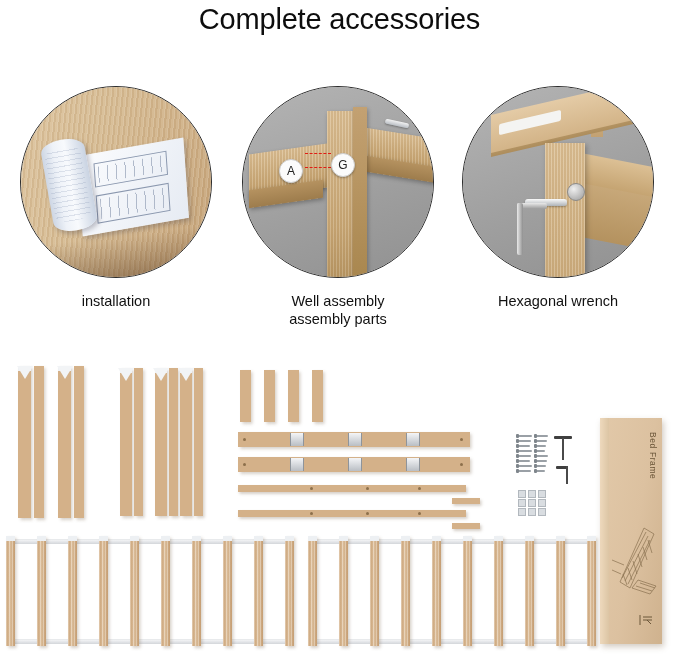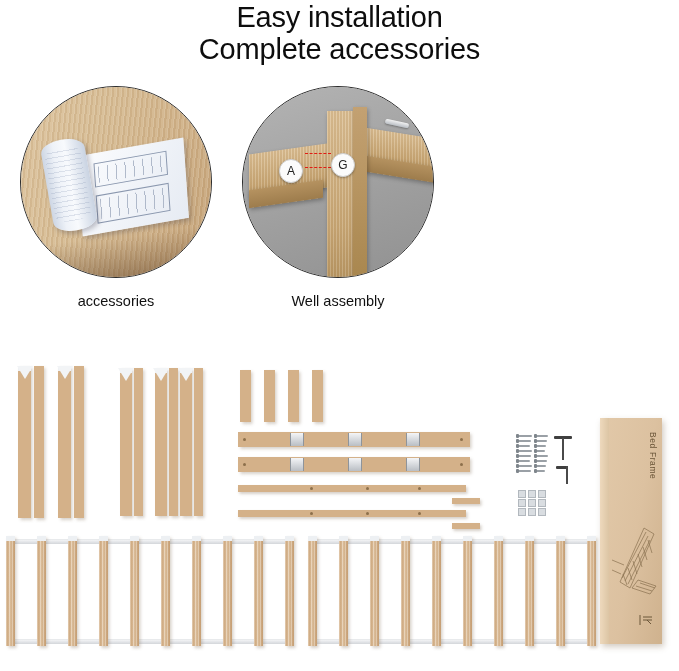--- a/index.html
+++ b/index.html
@@ -249,7 +249,6 @@
 <div class="stage">
 
   <div class="title">
-    <span>Easy installation</span>
     <span class="l2">Complete accessories</span>
   </div>
 

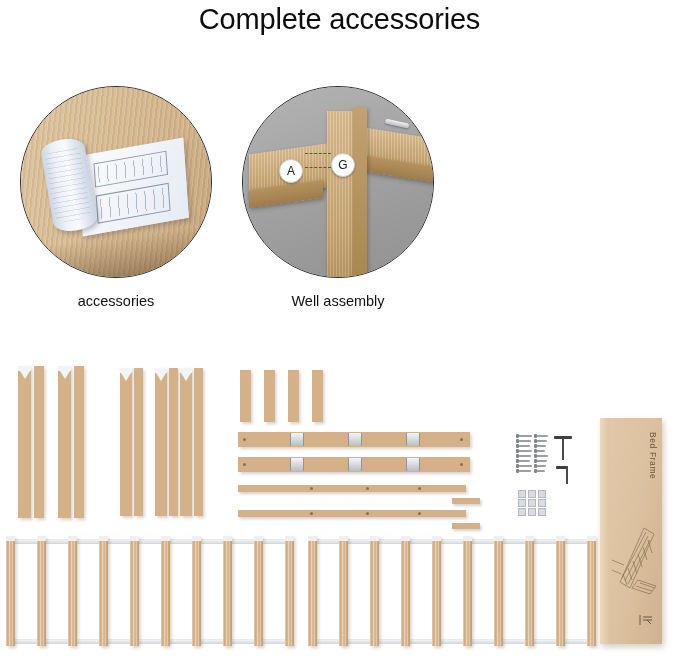--- a/index.html
+++ b/index.html
@@ -265,7 +265,7 @@
         <div class="manual-roll"></div>
       </div>
       <div class="cap">
-        <span>accessories</span>
+        <span>installation</span>
       </div>
     </div>
 

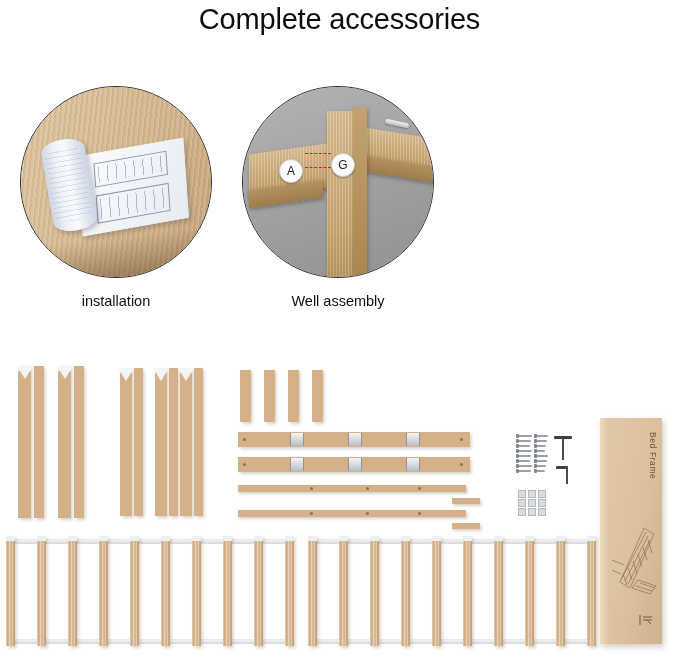--- a/index.html
+++ b/index.html
@@ -289,6 +289,26 @@
       </div>
     </div>
 
+    <div class="feature f2">
+      <div class="circle">
+        <div class="graybg"></div>
+        <div class="c3-vert"></div>
+        <div class="c3-top2"></div>
+        <div class="c3-top"></div>
+        <div class="c3-white"></div>
+        <div class="c3-rail2"></div>
+        <div class="c3-rail"></div>
+        <div class="c3-leg"></div>
+        <div class="c3-bolt"></div>
+        <div class="c3-screw"></div>
+        <div class="c3-hex-h"></div>
+        <div class="c3-hex-v"></div>
+      </div>
+      <div class="cap">
+        <span>Hexagonal wrench</span>
+        <span></span>
+      </div>
+    </div>
   </div>
 
   <div class="parts">

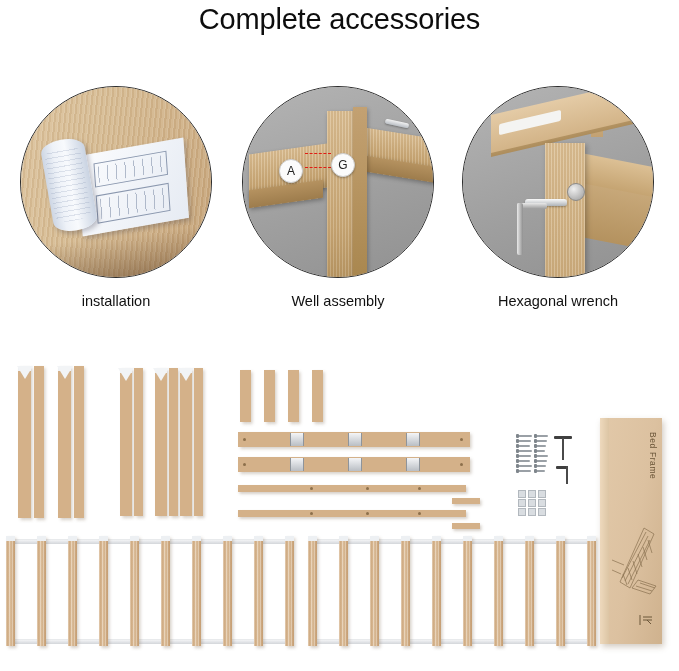--- a/index.html
+++ b/index.html
@@ -286,6 +286,7 @@
       </div>
       <div class="cap">
         <span>Well assembly</span>
+        <span>assembly parts</span>
       </div>
     </div>
 

